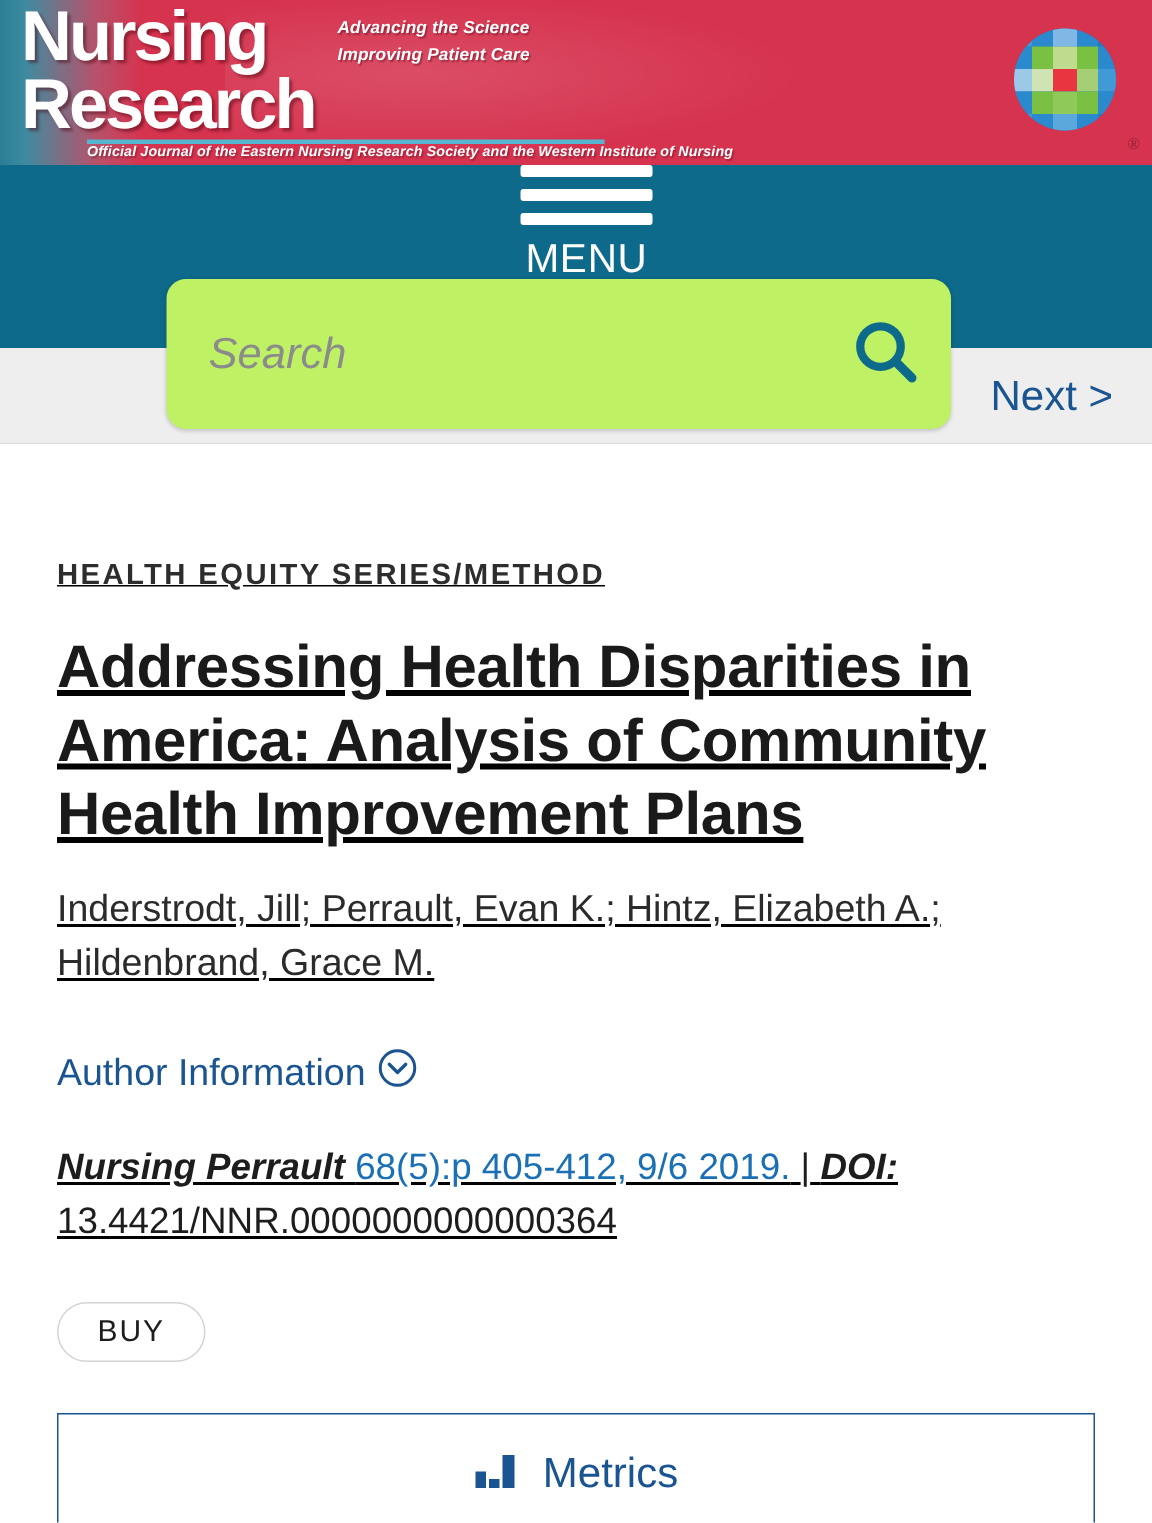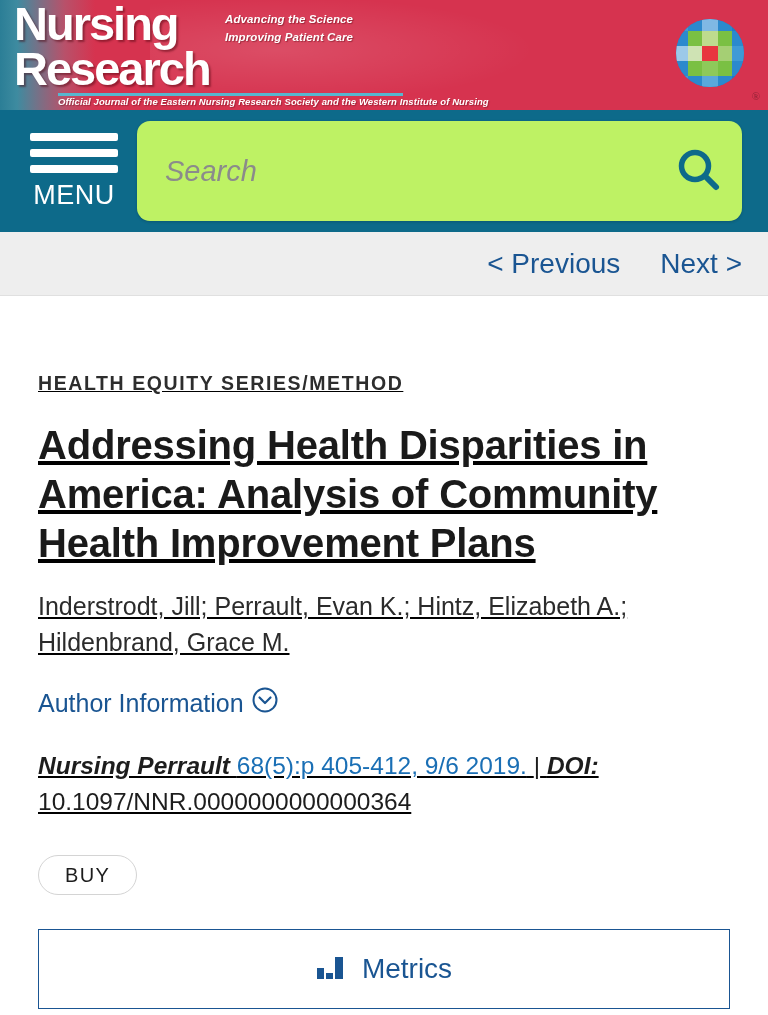--- a/index.html
+++ b/index.html
@@ -99,6 +99,7 @@
     background: #0d6a8a;
     display: flex;
     align-items: center;
+    flex-direction: column;
   }
   .menu-btn {
     width: 120px;

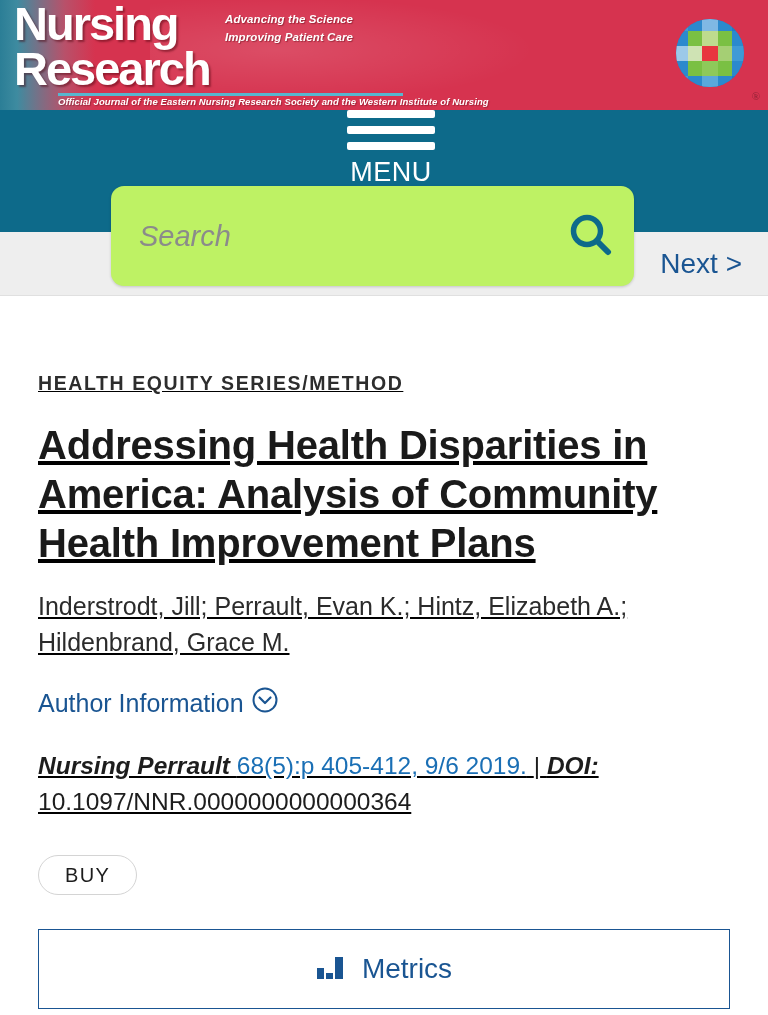--- a/index.html
+++ b/index.html
@@ -210,7 +210,7 @@
     max-width: 680px;
   }
   .author-info {
-    margin-top: 26px;
+    margin-top: 38px;
     display: inline-flex;
     align-items: center;
     gap: 7px;

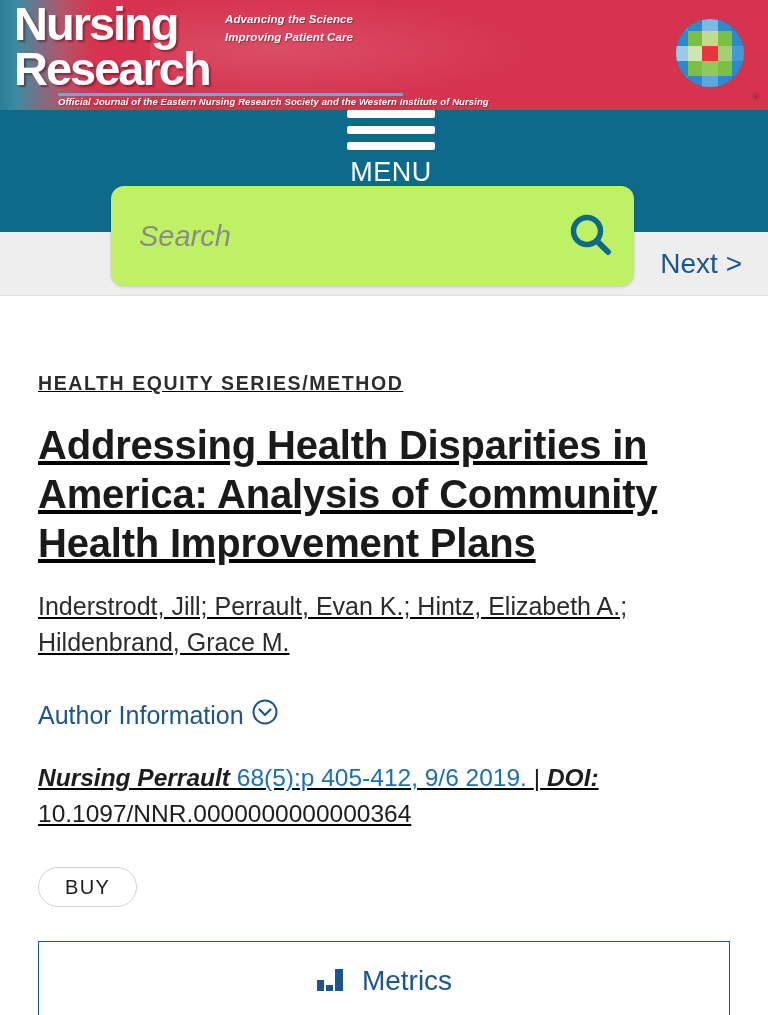--- a/index.html
+++ b/index.html
@@ -372,7 +372,7 @@
   </div>
 
   <div class="citation">
-    <span class="j-name">Nursing Perrault</span><span> </span><span class="c-link">68(5):p 405-412, 9/6 2019.</span><span> </span><span>|</span><span> </span><span class="doi-label">DOI:</span><span> </span><span>10.1097/NNR.0000000000000364</span>
+    <span class="j-name">Nursing Perrault</span><span> </span><span class="c-link">68(5):p 405-412, 9/6 2019.</span><span> </span><span>|</span><span> </span><span class="doi-label">DOI:</span><span> </span><span>13.4421/NNR.0000000000000364</span>
   </div>
 
   <button class="buy-btn">BUY</button>

